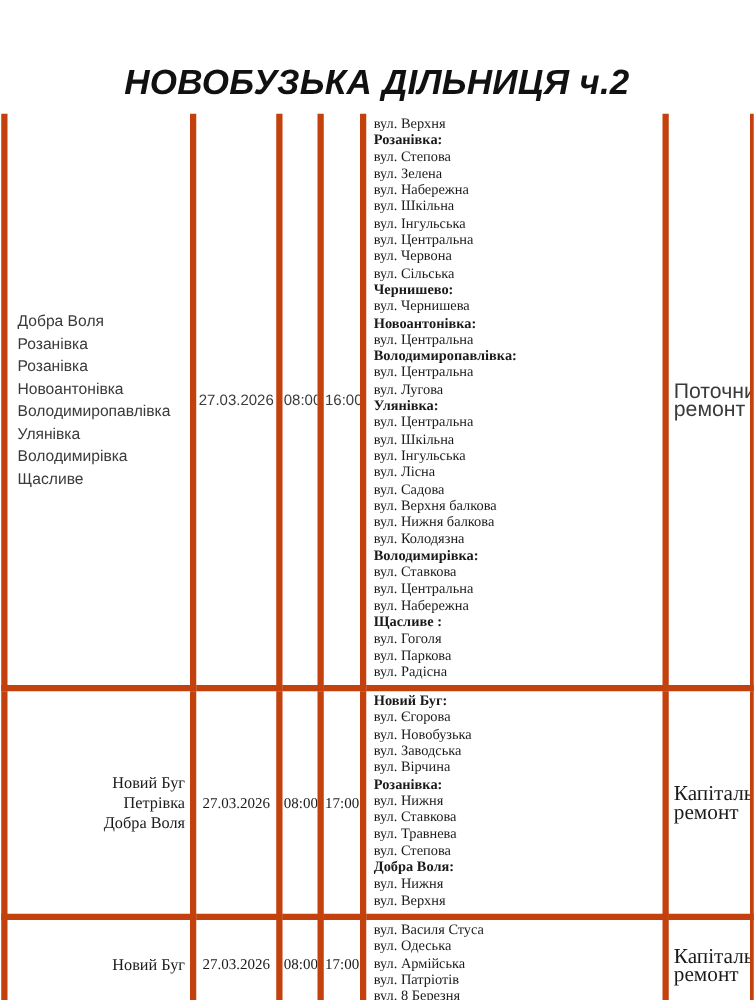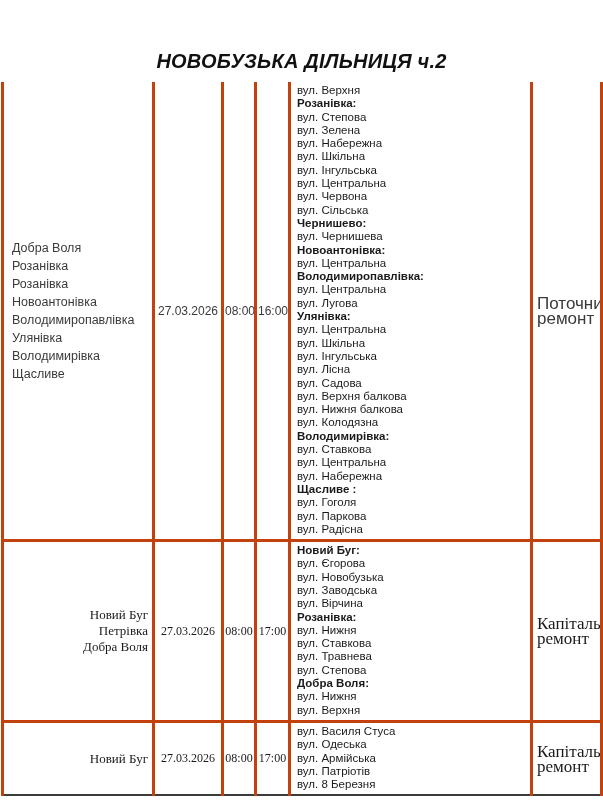--- a/index.html
+++ b/index.html
@@ -17,7 +17,7 @@
     font-family: "Liberation Sans", sans-serif;
     font-weight: bold;
     font-style: italic;
-    font-size: 20px;
+    font-size: 28px;
     letter-spacing: 0.2px;
     color: #111111;
   }

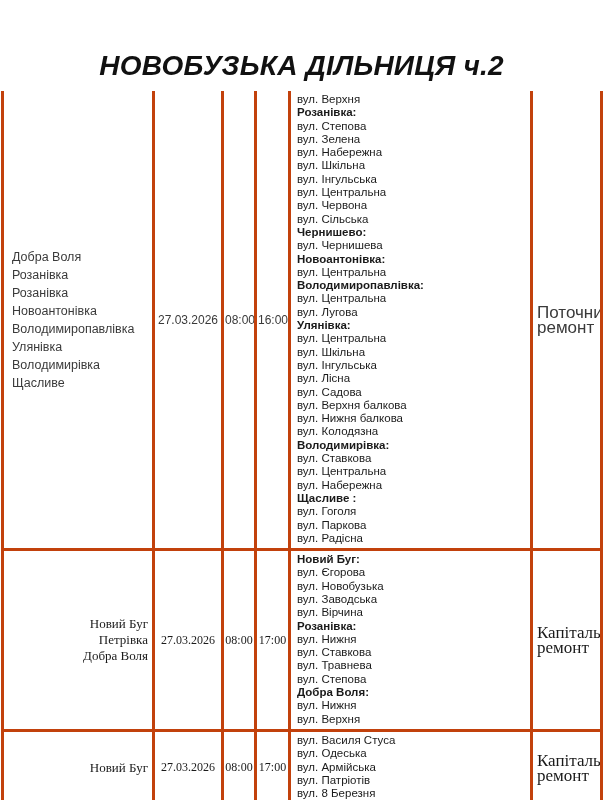--- a/index.html
+++ b/index.html
@@ -44,7 +44,7 @@
   td.settlements-cell { padding: 4px 4px 4px 8px; font-size: 12.5px; }
   td.date-cell, td.start-cell, td.end-cell { text-align: center; font-size: 12px; padding: 2px 1px; }
   td.streets-cell {
-    font-family: Liberation Sans, sans-serif;
+    font-family: Liberation Serif, serif;
     font-size: 11.5px;
     line-height: 13.3px;
     padding: 2px 4px 3px 6px;

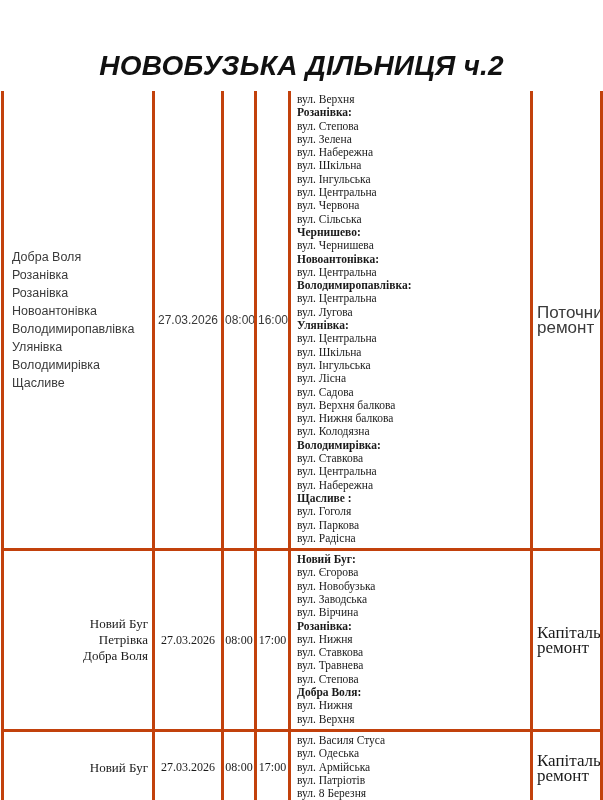--- a/index.html
+++ b/index.html
@@ -28,7 +28,7 @@
     margin: 9px 0 0 1px;
   }
   table.schedule td {
-    border: 3px solid #c2410c;
+    border: 5px solid #c2410c;
     vertical-align: middle;
     overflow: hidden;
   }

